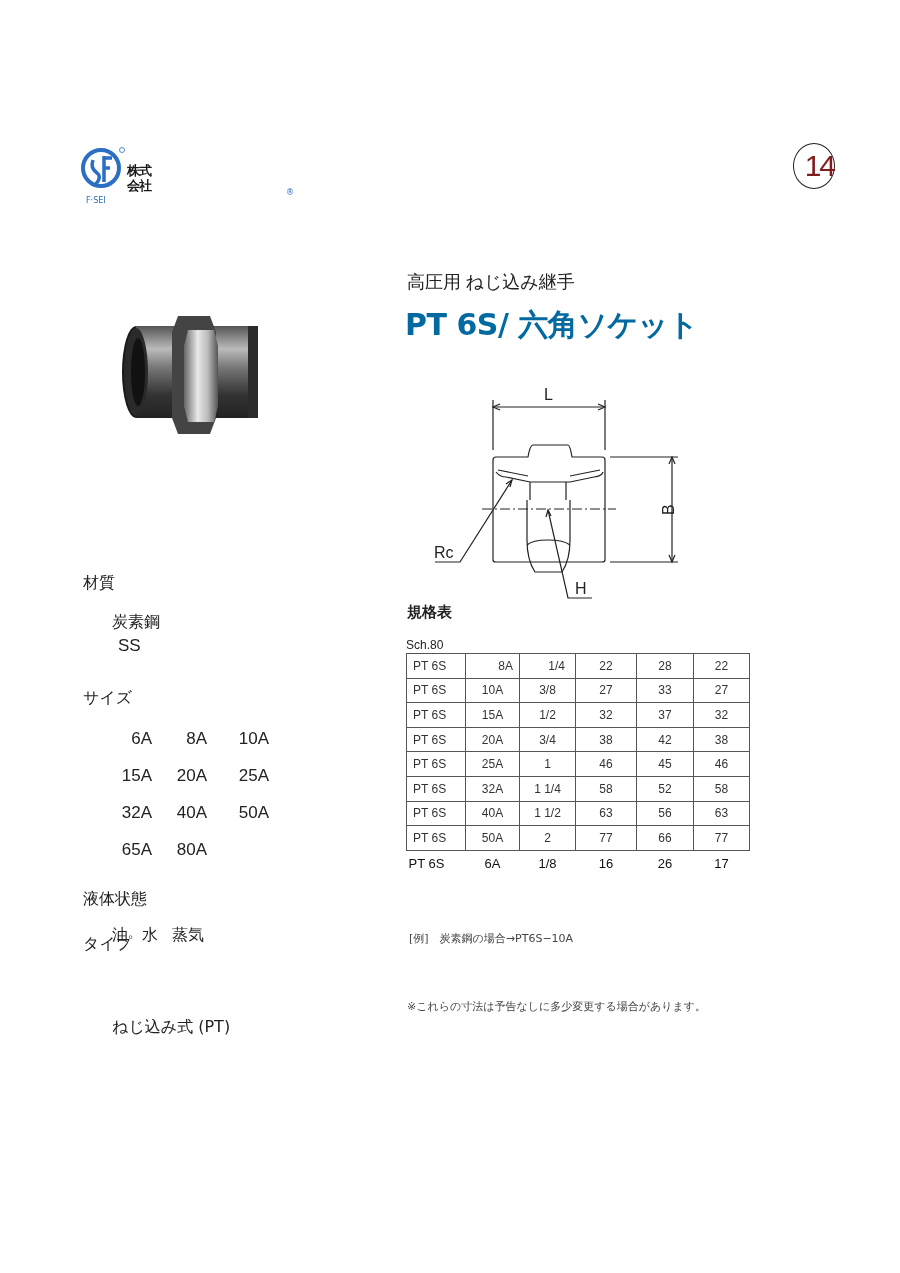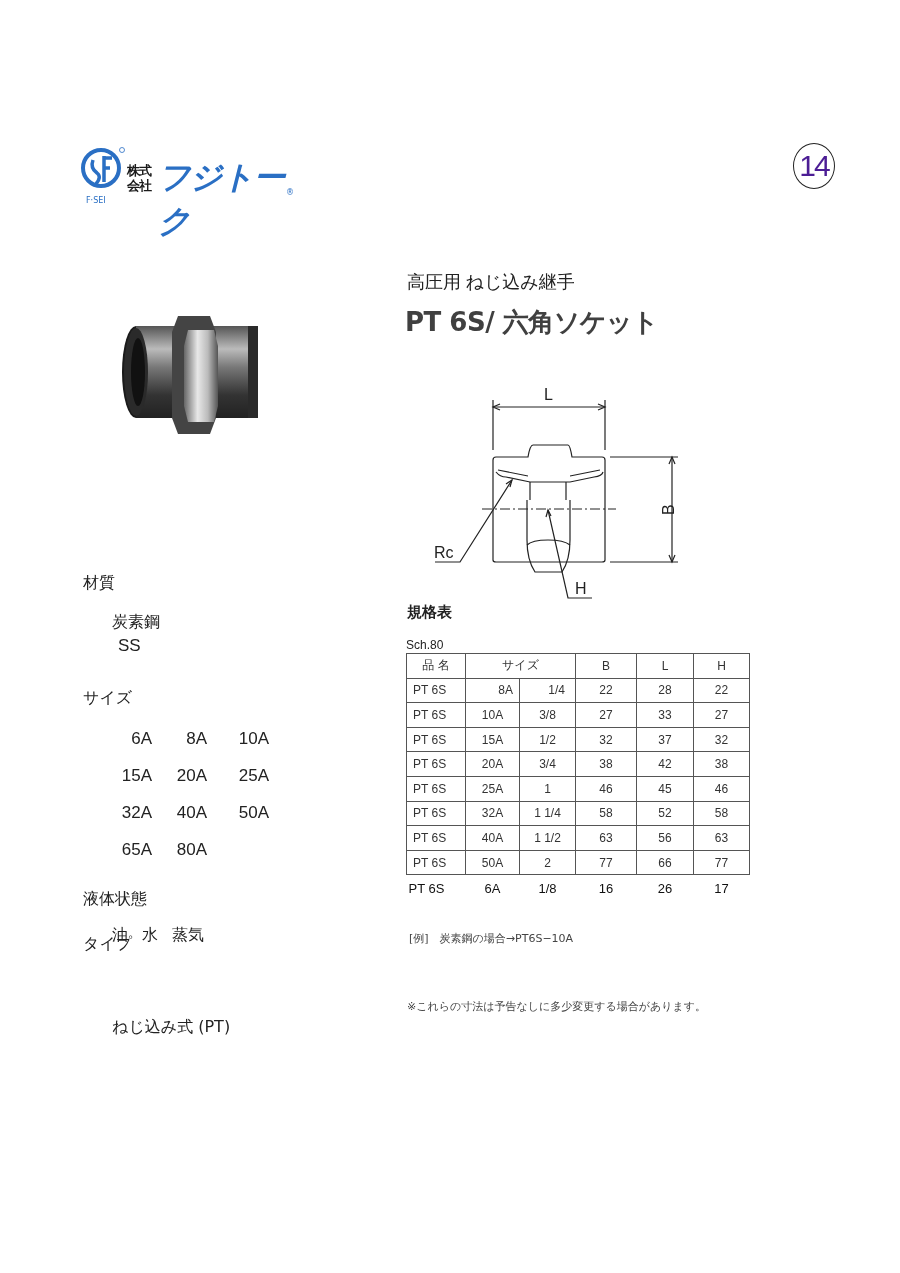--- a/index.html
+++ b/index.html
@@ -70,7 +70,6 @@
     <div>株式</div>
     <div>会社</div>
   </div>
-  <div class="logo-name">フジトーク</div>
   <div class="logo-reg">®</div>
 </div>
 

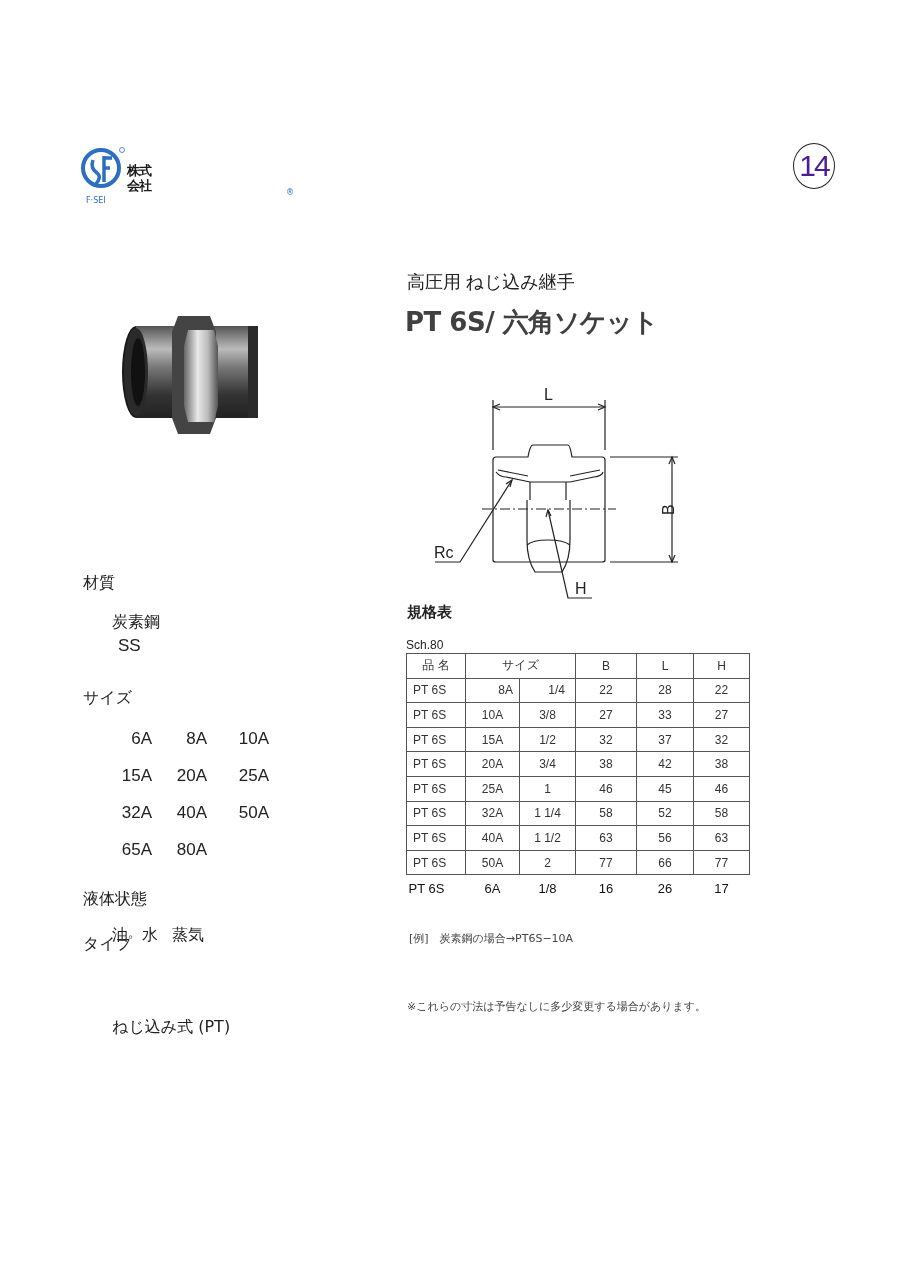--- a/index.html
+++ b/index.html
@@ -15,7 +15,7 @@
     .logo-reg { position: absolute; left: 206px; top: 42px; font-size: 8px; color: #2a6fc4; }
 
     
-    .page-num { left: 793px; top: 143px; width: 42px; height: 46px; border: 1.5px solid #222; border-radius: 50%; font-size: 30px; text-align: center; line-height: 44px; font-family: "Liberation Sans", sans-serif; letter-spacing: -2px; color: #4c1d95; }
+    .page-num { left: 793px; top: 143px; width: 42px; height: 46px; border: 1.5px solid #222; border-radius: 50%; font-size: 30px; text-align: right; line-height: 44px; font-family: "Liberation Sans", sans-serif; letter-spacing: -2px; color: #7f1d1d; }
 
     
     .subtitle { left: 407px; top: 270px; font-size: 18px; color: #222; font-family: Liberation Serif, serif; }

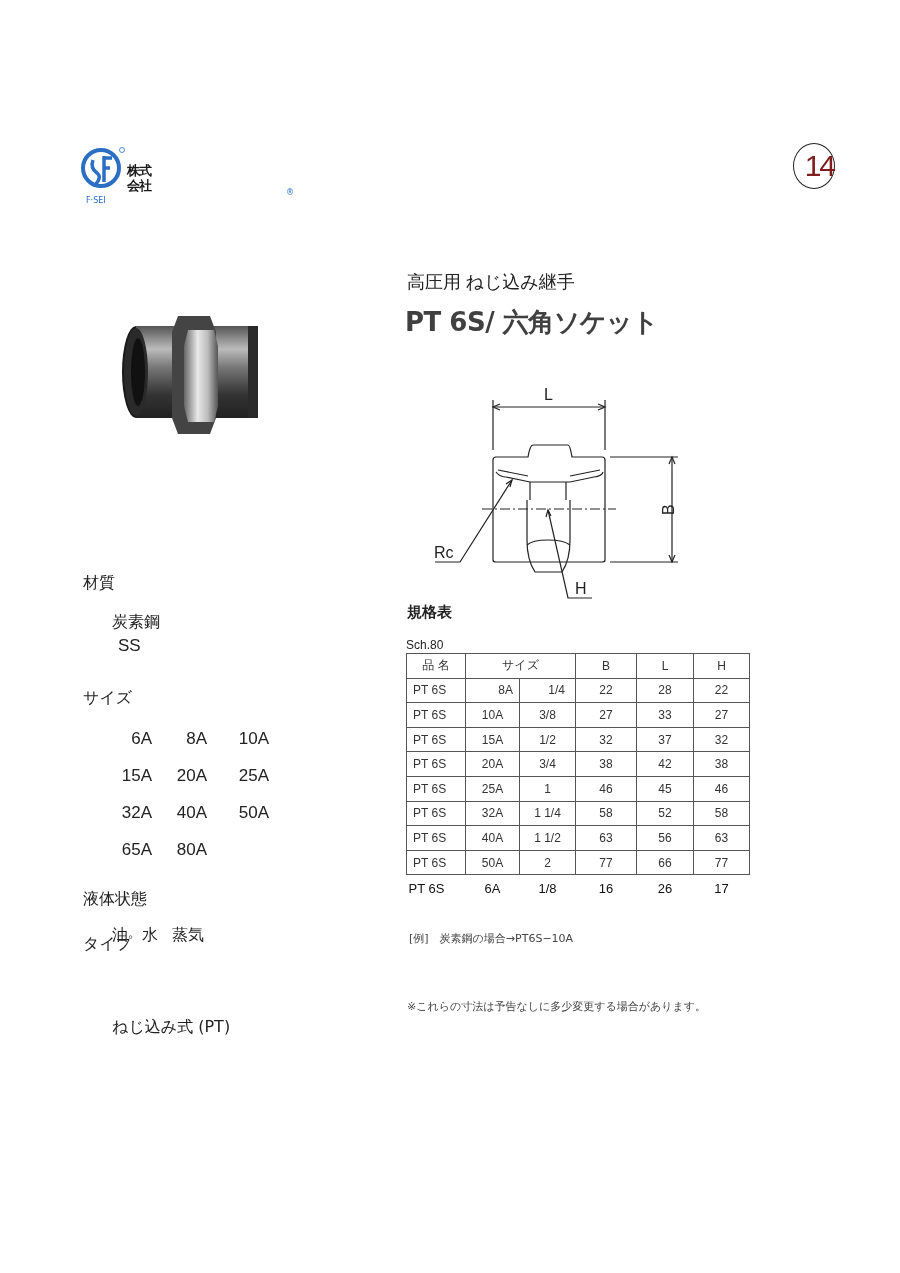--- a/index.html
+++ b/index.html
@@ -19,7 +19,7 @@
 
     
     .subtitle { left: 407px; top: 270px; font-size: 18px; color: #222; font-family: Liberation Serif, serif; }
-    .title { left: 405px; top: 305px; font-size: 26px; font-weight: bold; color: #404040; font-family: "DejaVu Sans", sans-serif; letter-spacing: -0.5px; }
+    .title { left: 405px; top: 305px; font-size: 30px; font-weight: bold; color: #0369a1; font-family: "DejaVu Sans", sans-serif; letter-spacing: -0.5px; }
 
     
     .photo { left: 118px; top: 302px; width: 150px; height: 138px; }

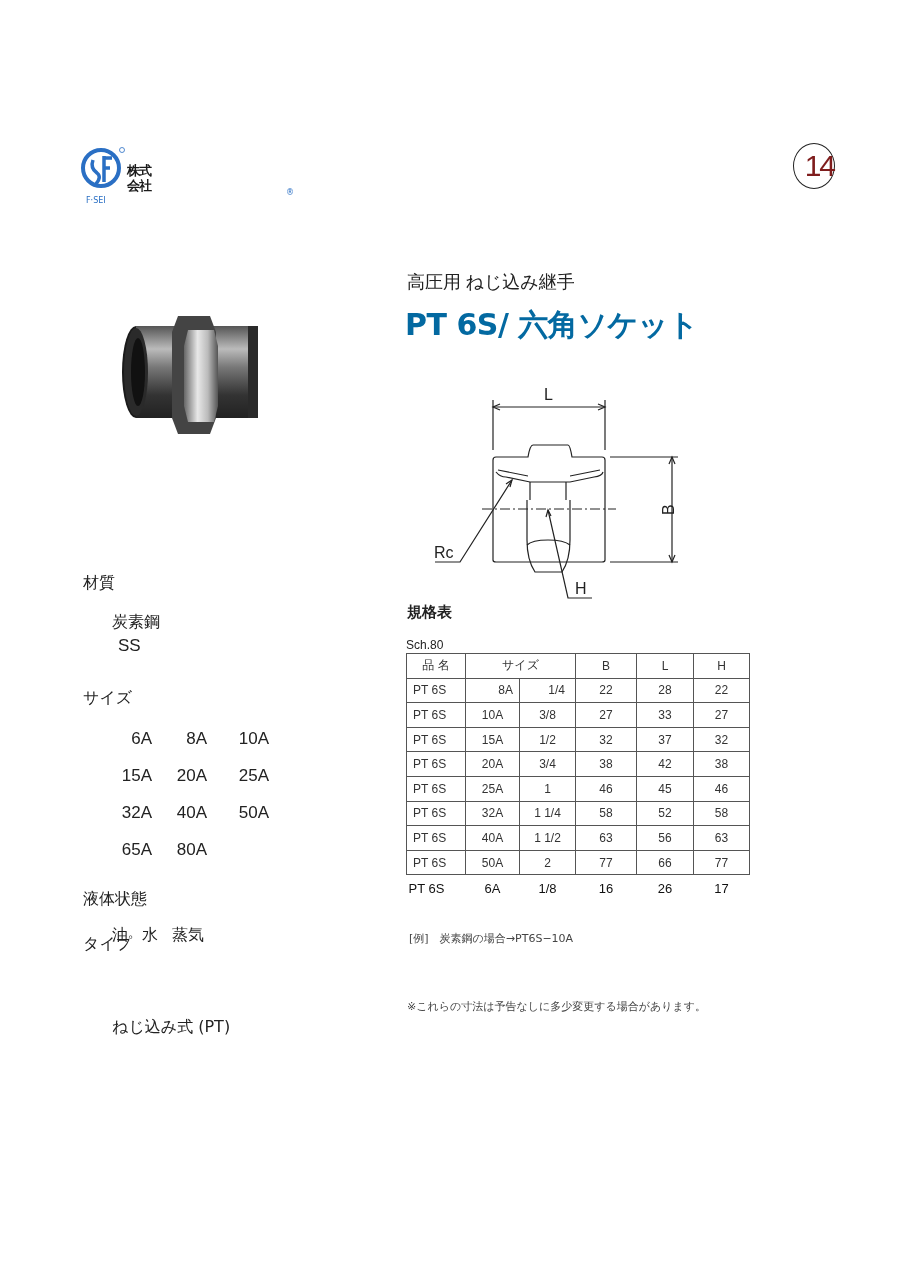--- a/index.html
+++ b/index.html
@@ -186,13 +186,6 @@
 
 <table class="spec">
   <tbody>
-      <tr class="head">
-    <td class="c-name" style="text-align:center;padding-left:4px;">品 名</td>
-    <td colspan="2">サイズ</td>
-    <td class="c-b">B</td>
-    <td class="c-l">L</td>
-    <td class="c-h">H</td>
-  </tr>
   <tr>
     <td class="c-name">PT 6S</td>
     <td class="c-a r-a">8A</td>

